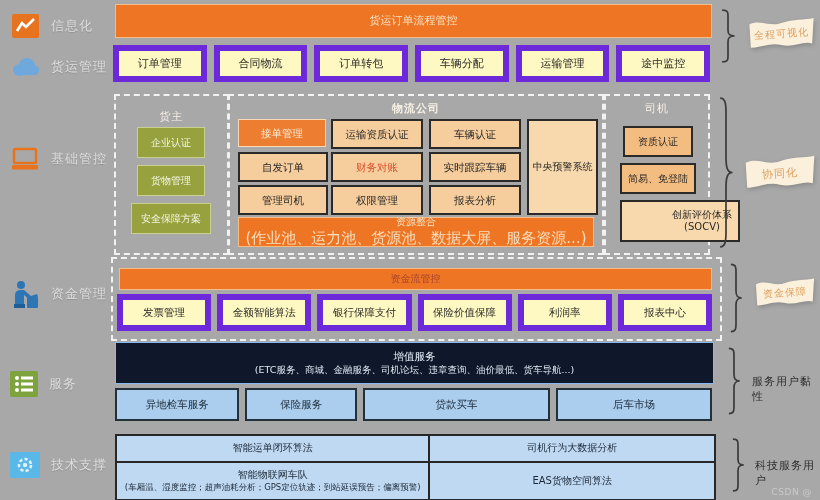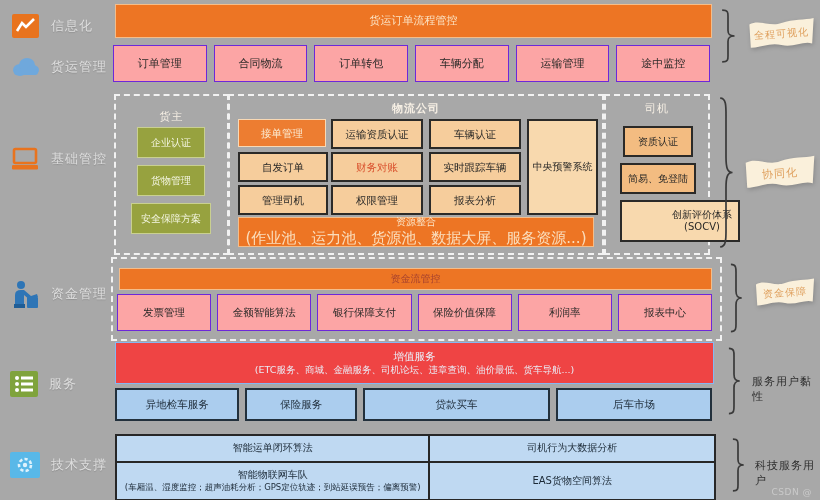--- a/index.html
+++ b/index.html
@@ -18,7 +18,7 @@
   }
   .row-flex{position:absolute;display:flex;gap:7px;}
   .box{
-    background:#fca5a5;border:1px solid #6d28d9;color:#2b2a28;
+    background:#fef9c3;border:6px solid #6d28d9;color:#2b2a28;
     display:flex;align-items:center;justify-content:center;
     font-size:11px;text-align:center;flex:1;line-height:1.2;
   }

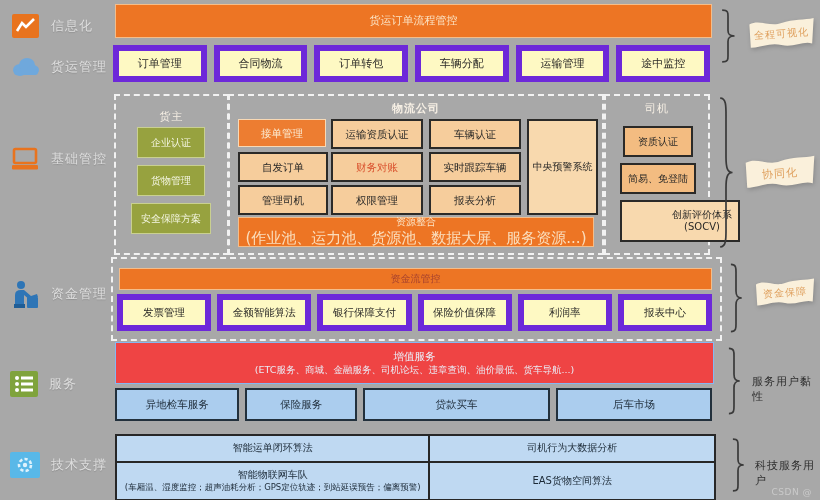--- a/index.html
+++ b/index.html
@@ -35,7 +35,7 @@
   .preline{white-space:pre-line;}
   
   .bar-blue{
-    position:absolute;background:#ef4444;border:1px solid #86b8f2;color:#EAF3FD;
+    position:absolute;background:#0f172a;border:1px solid #86b8f2;color:#EAF3FD;
     display:flex;flex-direction:column;justify-content:center;
     font-size:10.5px;text-align:center;line-height:1.3;
   }

